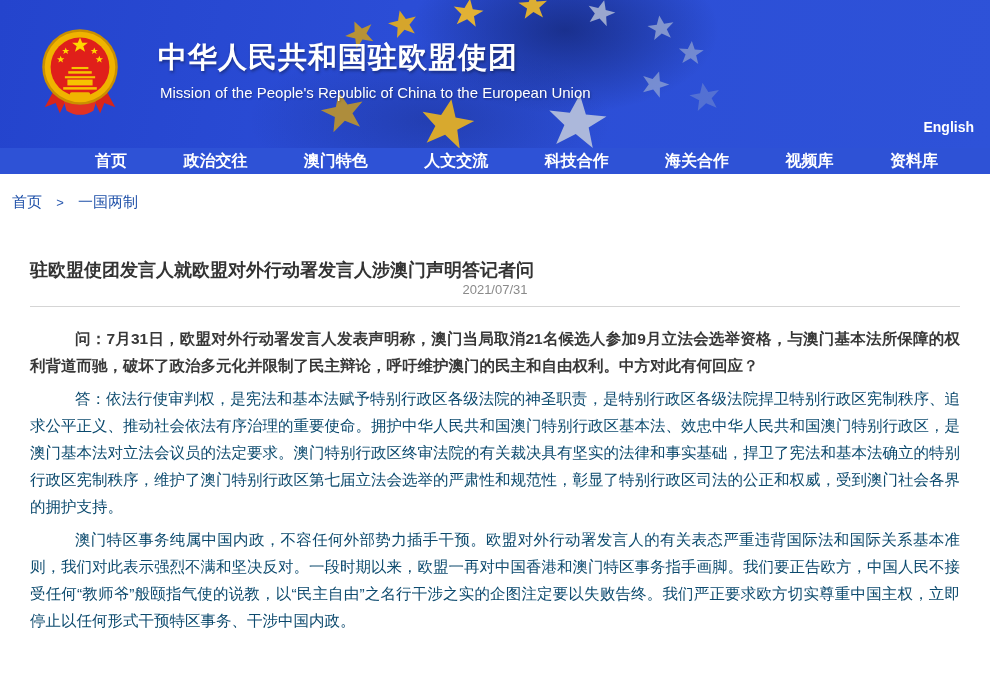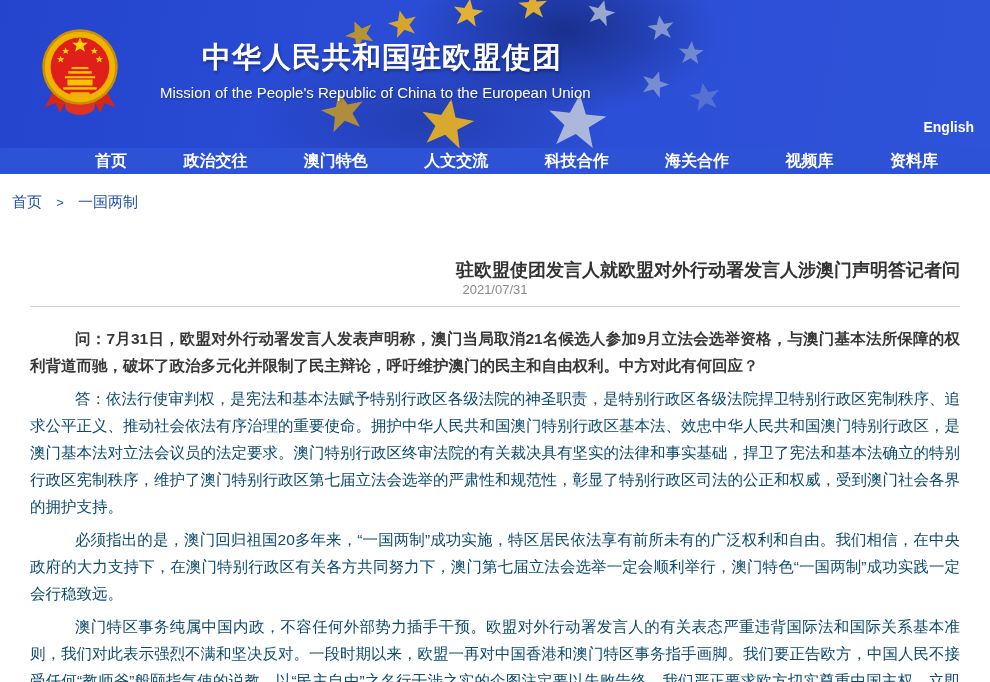--- a/index.html
+++ b/index.html
@@ -24,7 +24,7 @@
   .emblem{position:absolute;left:38px;top:24px;width:84px;height:96px;}
   .site-title{
     position:absolute;left:158px;top:38px;color:#fff;font-size:29px;font-weight:bold;
-    letter-spacing:1px;white-space:nowrap;text-shadow:1px 2px 3px rgba(0,0,0,.35);margin-left:44px;
+    letter-spacing:1px;white-space:nowrap;text-shadow:1px 2px 3px rgba(0,0,0,.35);
   }
   .site-subtitle{
     position:absolute;left:160px;top:84px;color:#fff;font-size:15px;white-space:nowrap;

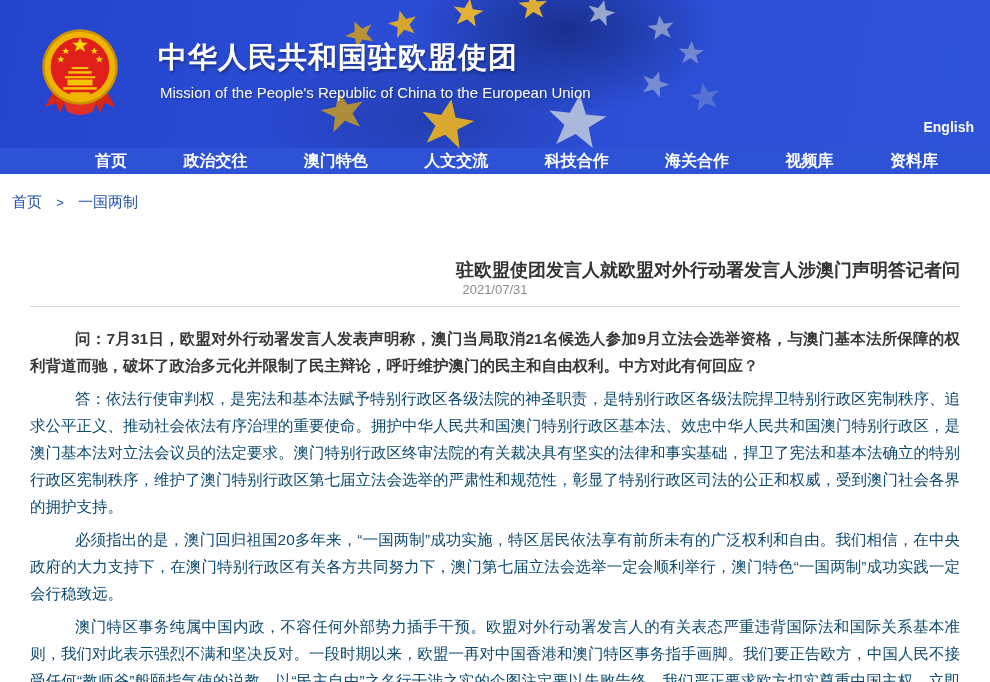--- a/index.html
+++ b/index.html
@@ -50,7 +50,7 @@
   
   .article{padding:0 30px;}
   .article-title{
-    margin:46px 0 0 0;text-align:right;font-size:18px;font-weight:bold;
+    margin:46px 0 0 0;text-align:left;font-size:18px;font-weight:bold;
     color:#333;line-height:24px;
   }
   .article-date{text-align:center;font-size:13px;color:#8a8a8a;}

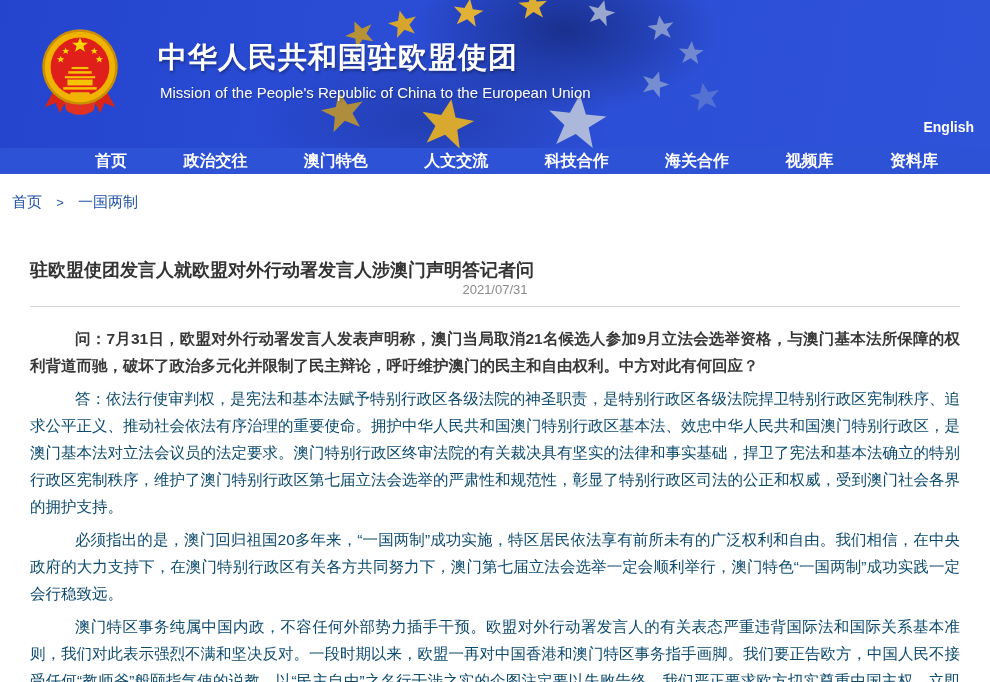--- a/index.html
+++ b/index.html
@@ -145,7 +145,6 @@
   <div class="body-text">
     <p class="q">问：7月31日，欧盟对外行动署发言人发表声明称，澳门当局取消21名候选人参加9月立法会选举资格，与澳门基本法所保障的权利背道而驰，破坏了政治多元化并限制了民主辩论，呼吁维护澳门的民主和自由权利。中方对此有何回应？</p>
     <p>答：依法行使审判权，是宪法和基本法赋予特别行政区各级法院的神圣职责，是特别行政区各级法院捍卫特别行政区宪制秩序、追求公平正义、推动社会依法有序治理的重要使命。拥护中华人民共和国澳门特别行政区基本法、效忠中华人民共和国澳门特别行政区，是澳门基本法对立法会议员的法定要求。澳门特别行政区终审法院的有关裁决具有坚实的法律和事实基础，捍卫了宪法和基本法确立的特别行政区宪制秩序，维护了澳门特别行政区第七届立法会选举的严肃性和规范性，彰显了特别行政区司法的公正和权威，受到澳门社会各界的拥护支持。</p>
-    <p>必须指出的是，澳门回归祖国20多年来，“一国两制”成功实施，特区居民依法享有前所未有的广泛权利和自由。我们相信，在中央政府的大力支持下，在澳门特别行政区有关各方共同努力下，澳门第七届立法会选举一定会顺利举行，澳门特色“一国两制”成功实践一定会行稳致远。</p>
     <p>澳门特区事务纯属中国内政，不容任何外部势力插手干预。欧盟对外行动署发言人的有关表态严重违背国际法和国际关系基本准则，我们对此表示强烈不满和坚决反对。一段时期以来，欧盟一再对中国香港和澳门特区事务指手画脚。我们要正告欧方，中国人民不接受任何“教师爷”般颐指气使的说教，以“民主自由”之名行干涉之实的企图注定要以失败告终。我们严正要求欧方切实尊重中国主权，立即停止以任何形式干预特区事务、干涉中国内政。</p>
   </div>
 

